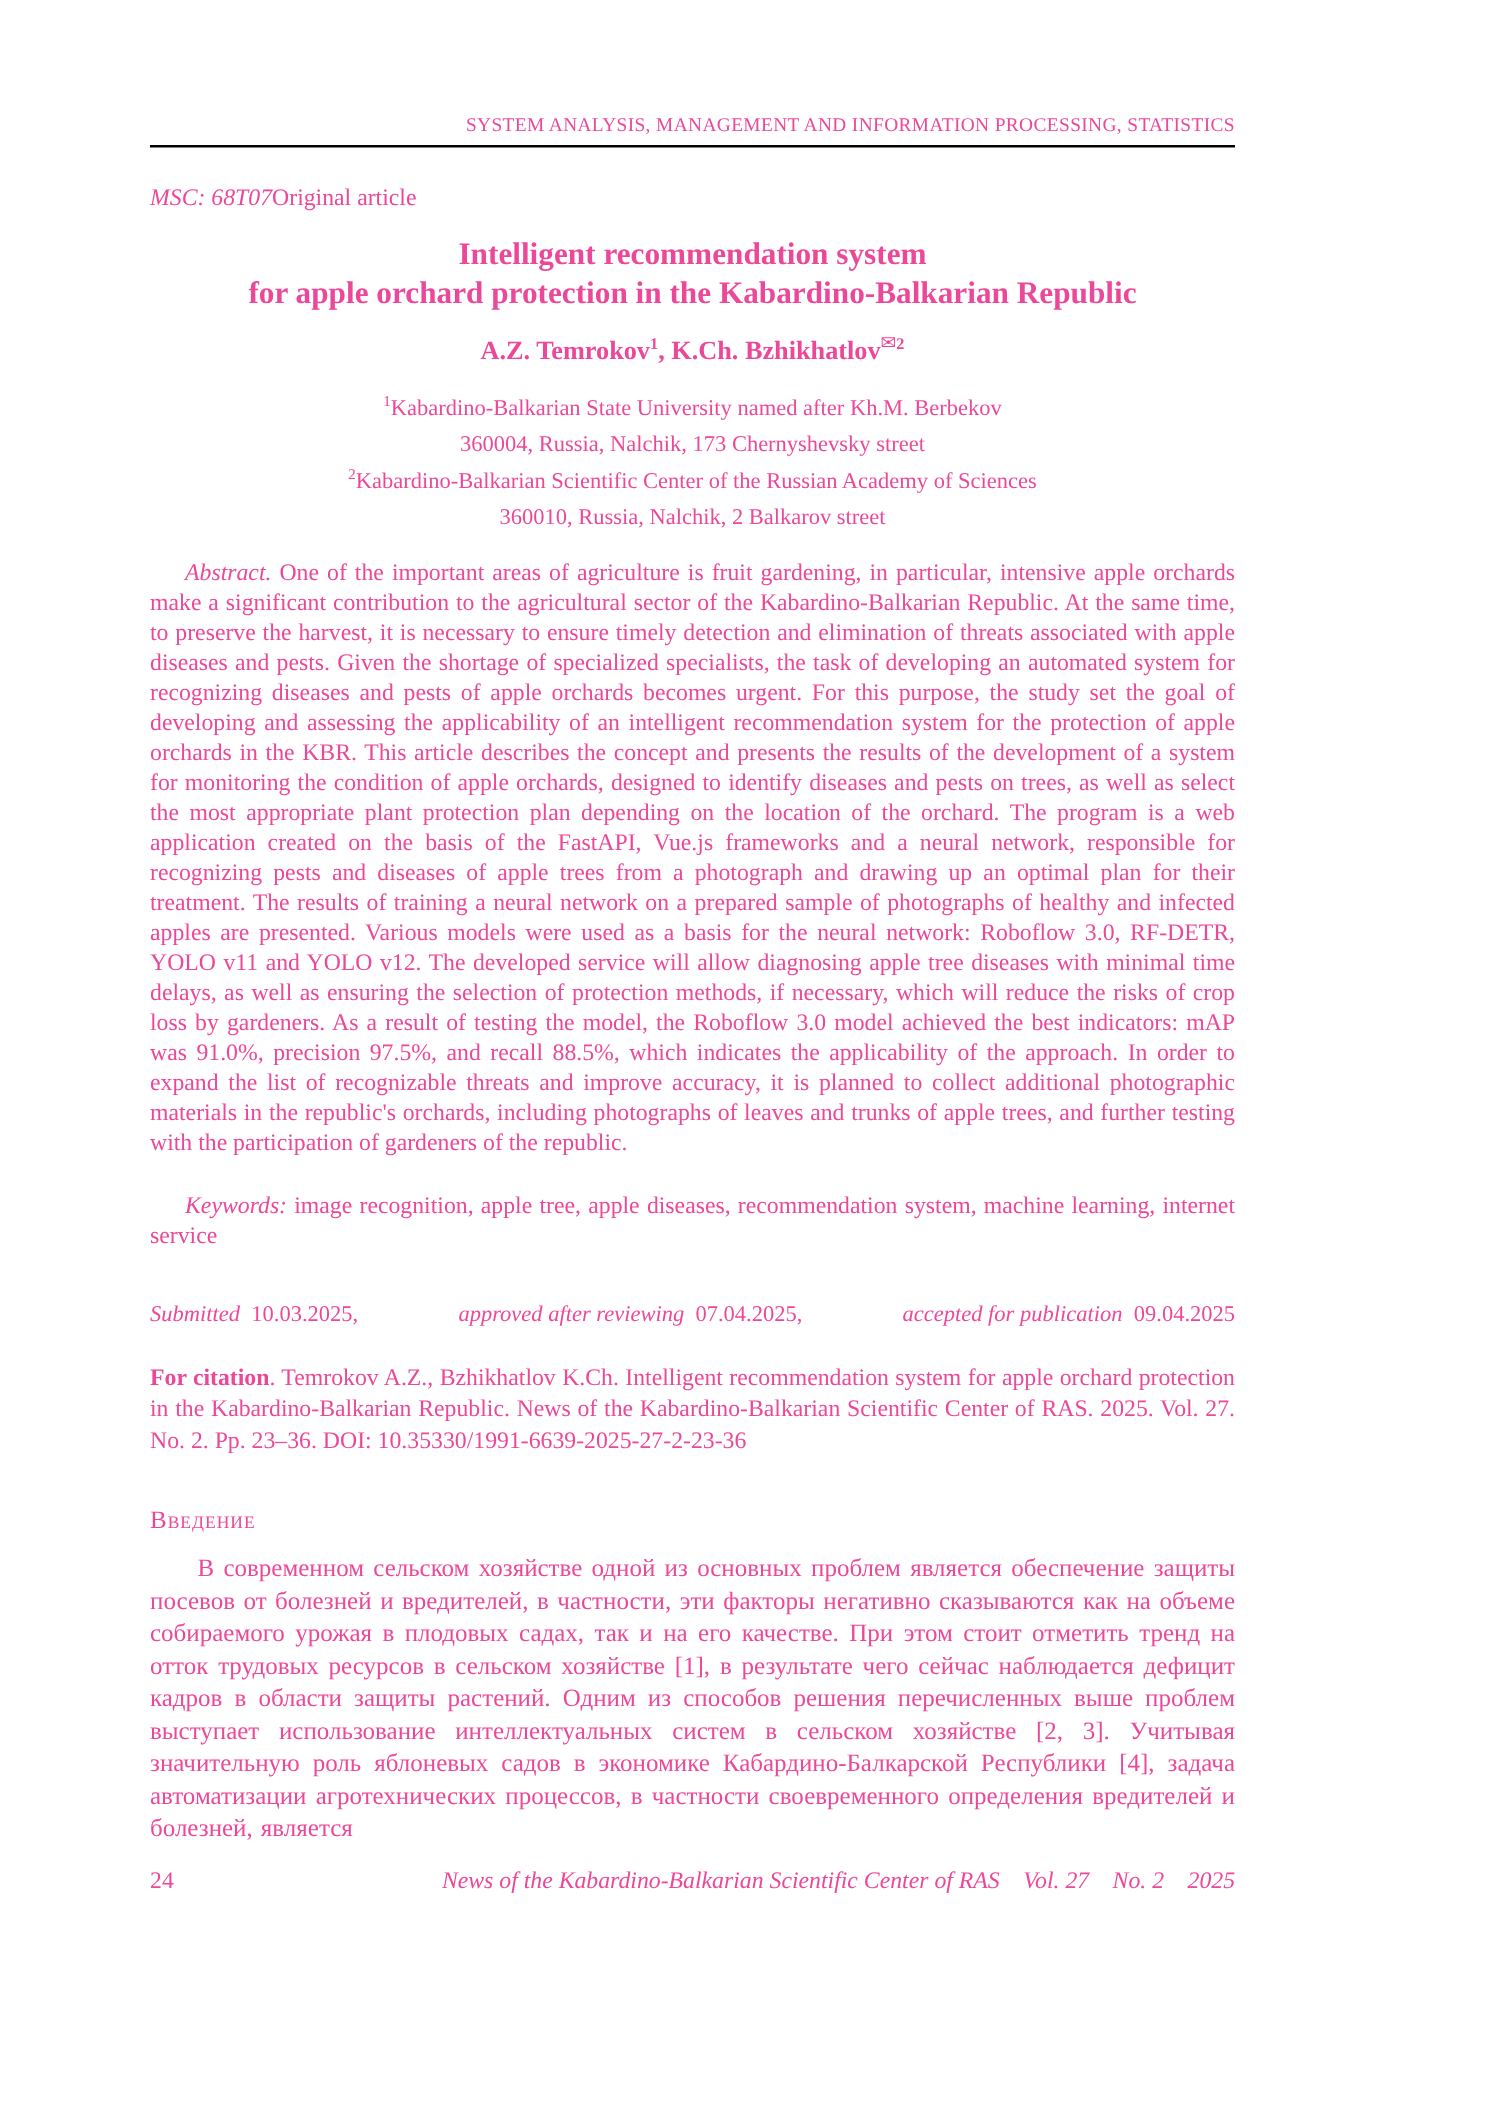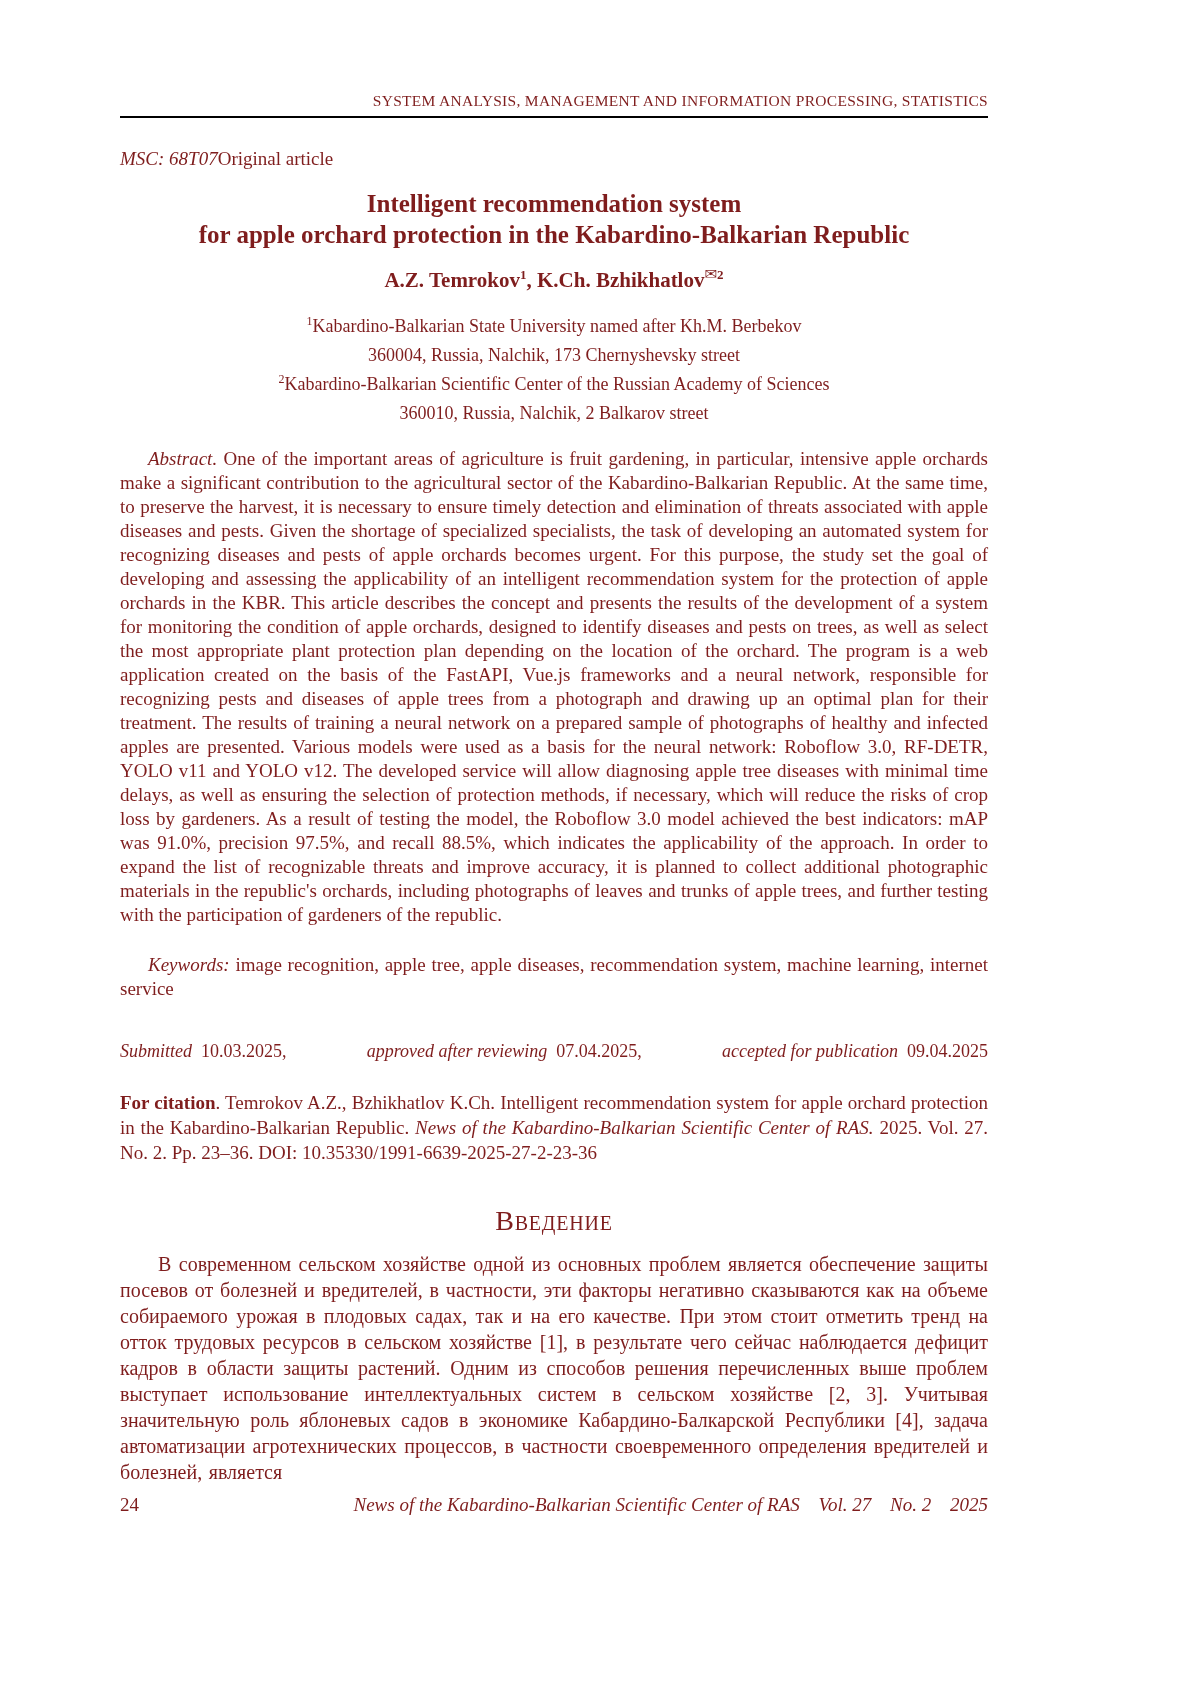--- a/index.html
+++ b/index.html
@@ -8,7 +8,7 @@
     width: 1200px;
     height: 1697px;
     background: #ffffff;
-    color: #7f1d1d;
+    color: #ec4899;
     font-family: "Liberation Serif", "DejaVu Serif", serif;
     overflow: hidden;
   }

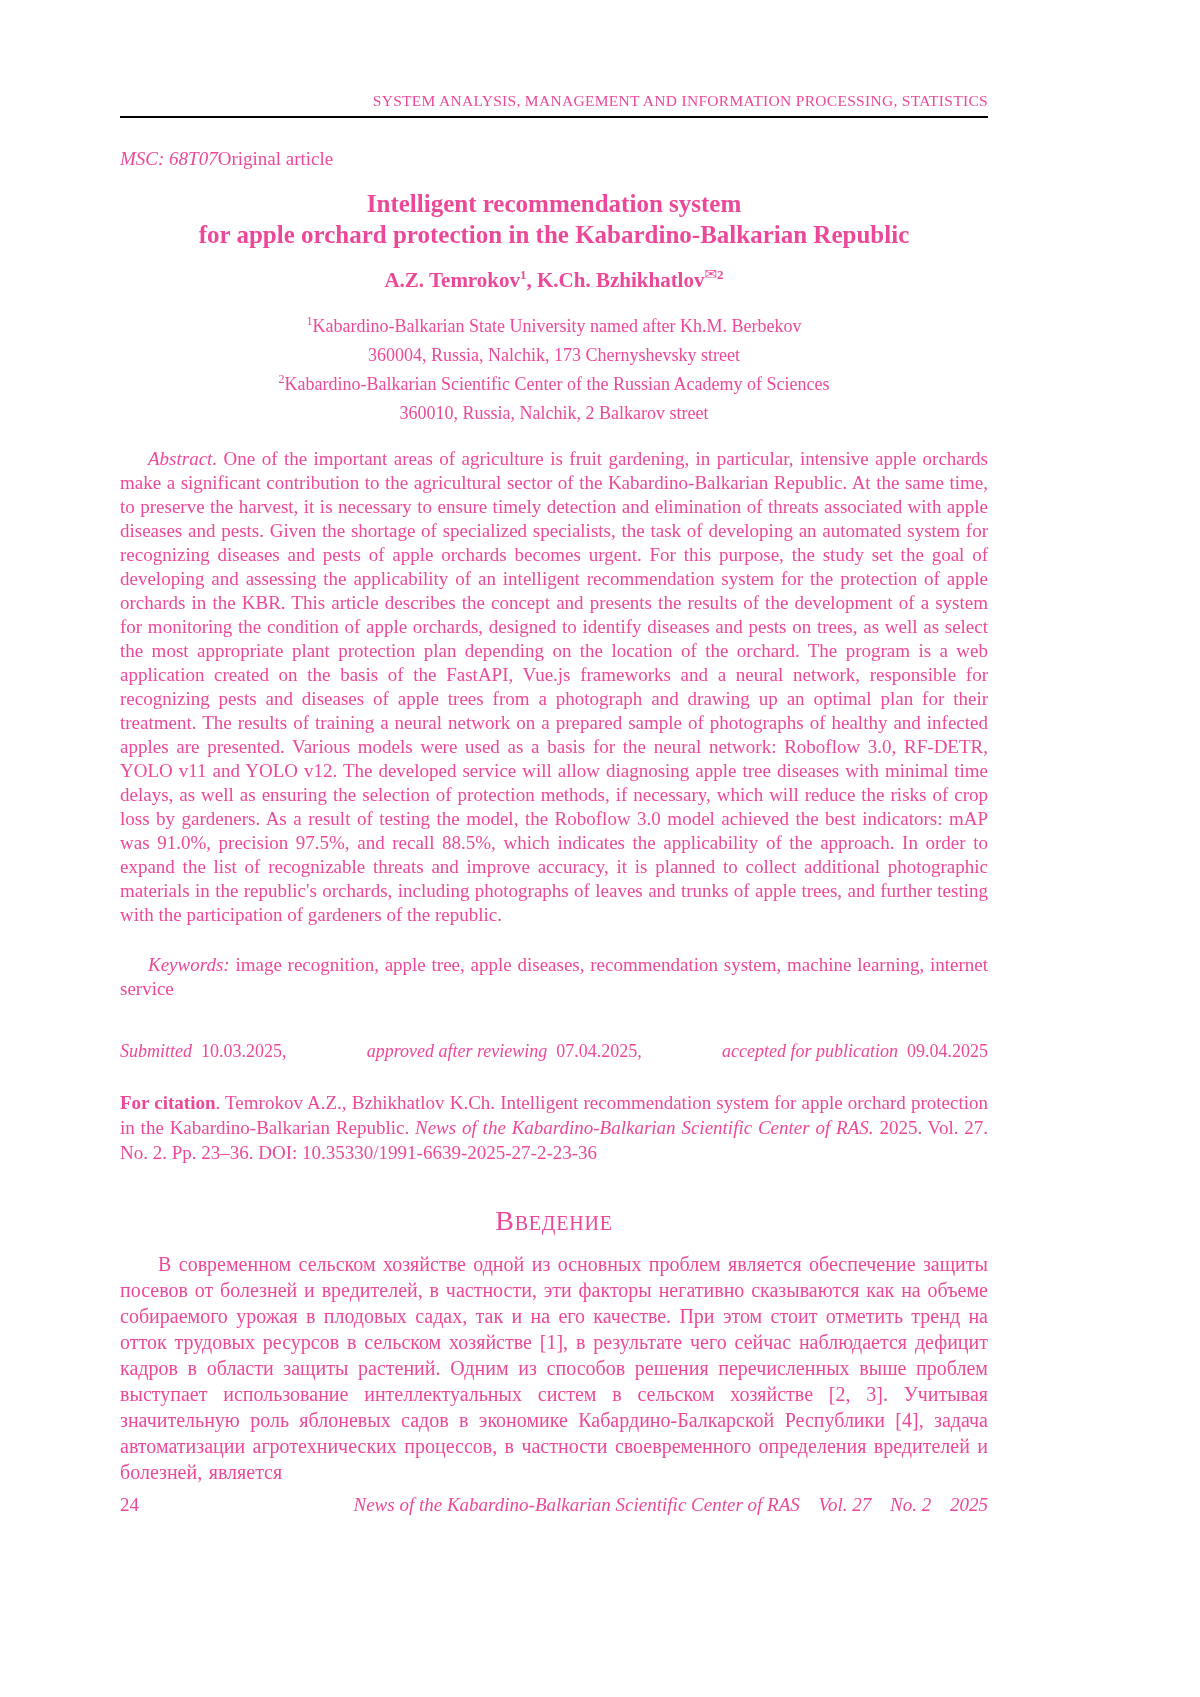--- a/index.html
+++ b/index.html
@@ -83,7 +83,7 @@
     text-align: justify;
   }
   .citation-label { font-weight: bold; margin-top: 36px; }
-  .citation-journal { font-style: italic; }
+  .citation-journal { }
   .section-heading {
     margin-top: 40px;
     text-align: center;

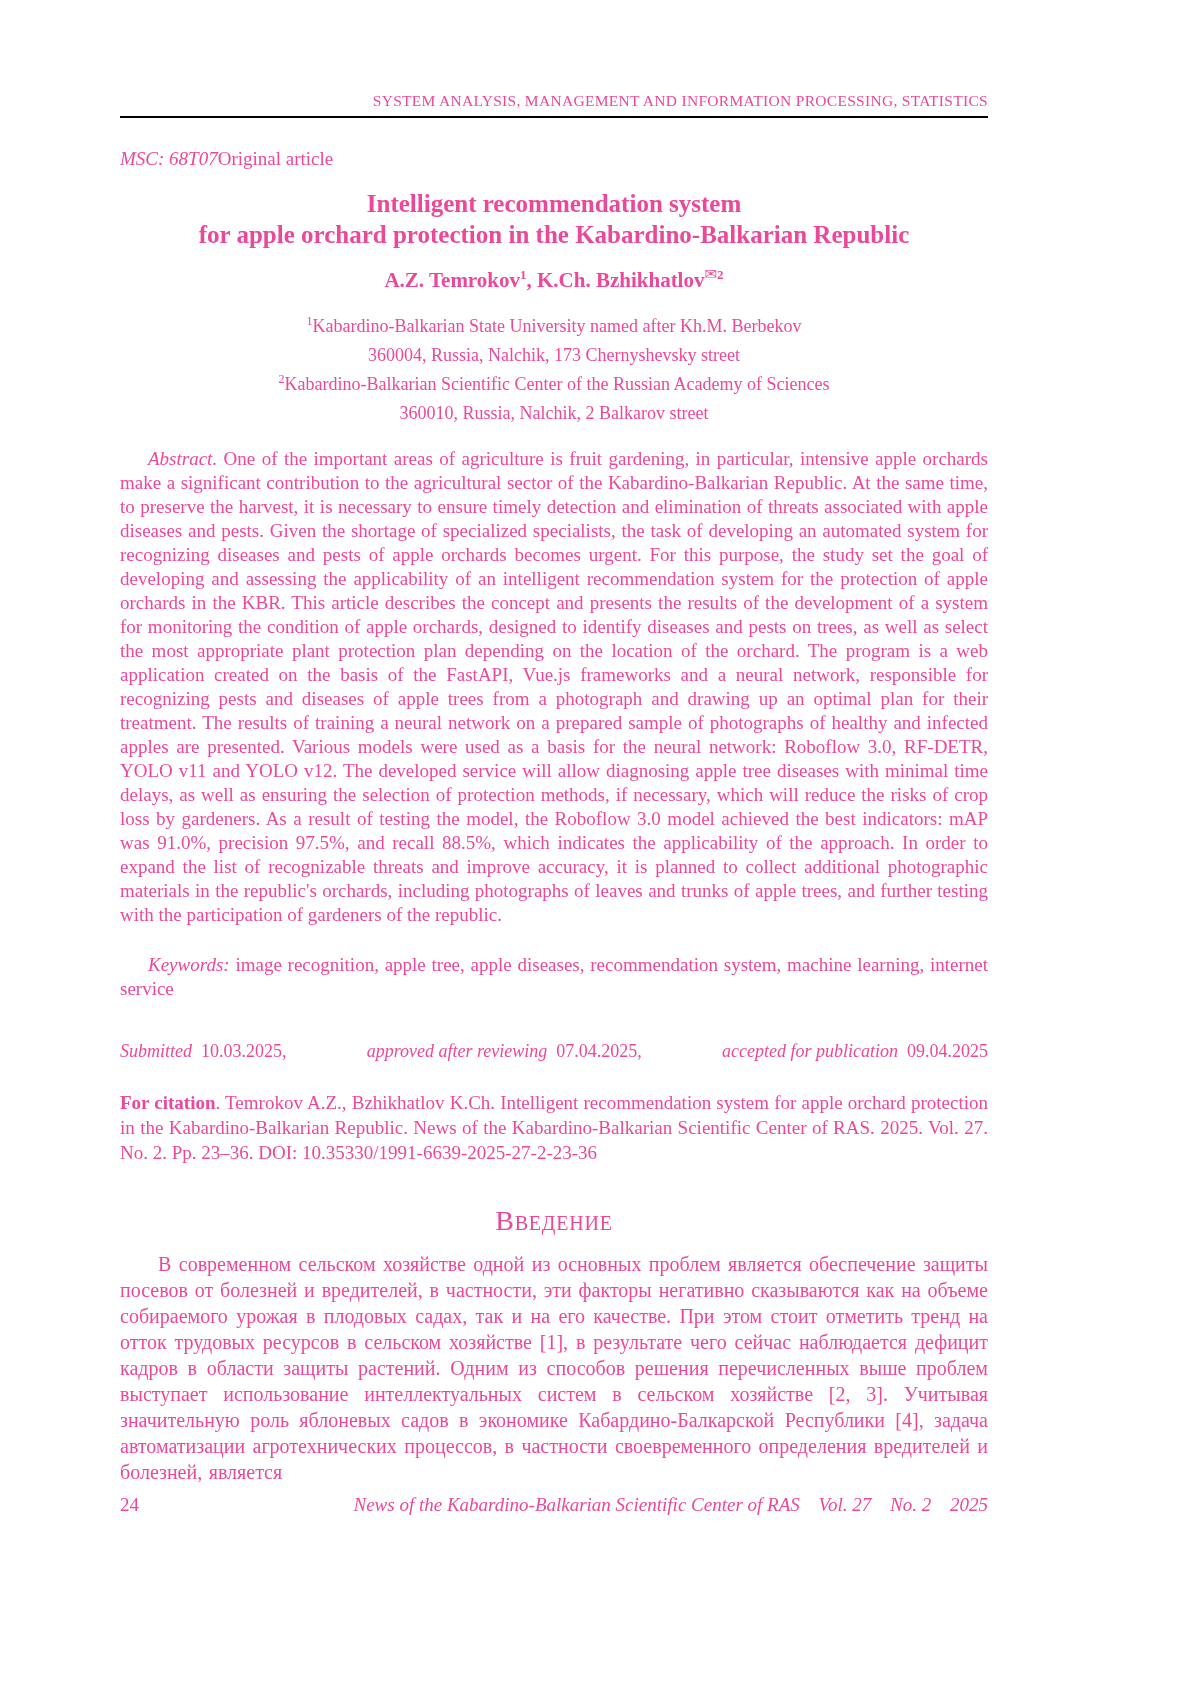--- a/index.html
+++ b/index.html
@@ -86,8 +86,8 @@
   .citation-journal { }
   .section-heading {
     margin-top: 40px;
-    text-align: center;
-    font-size: 28px;
+    text-align: left;
+    font-size: 20px;
     font-variant: small-caps;
     letter-spacing: 0.8px;
   }

